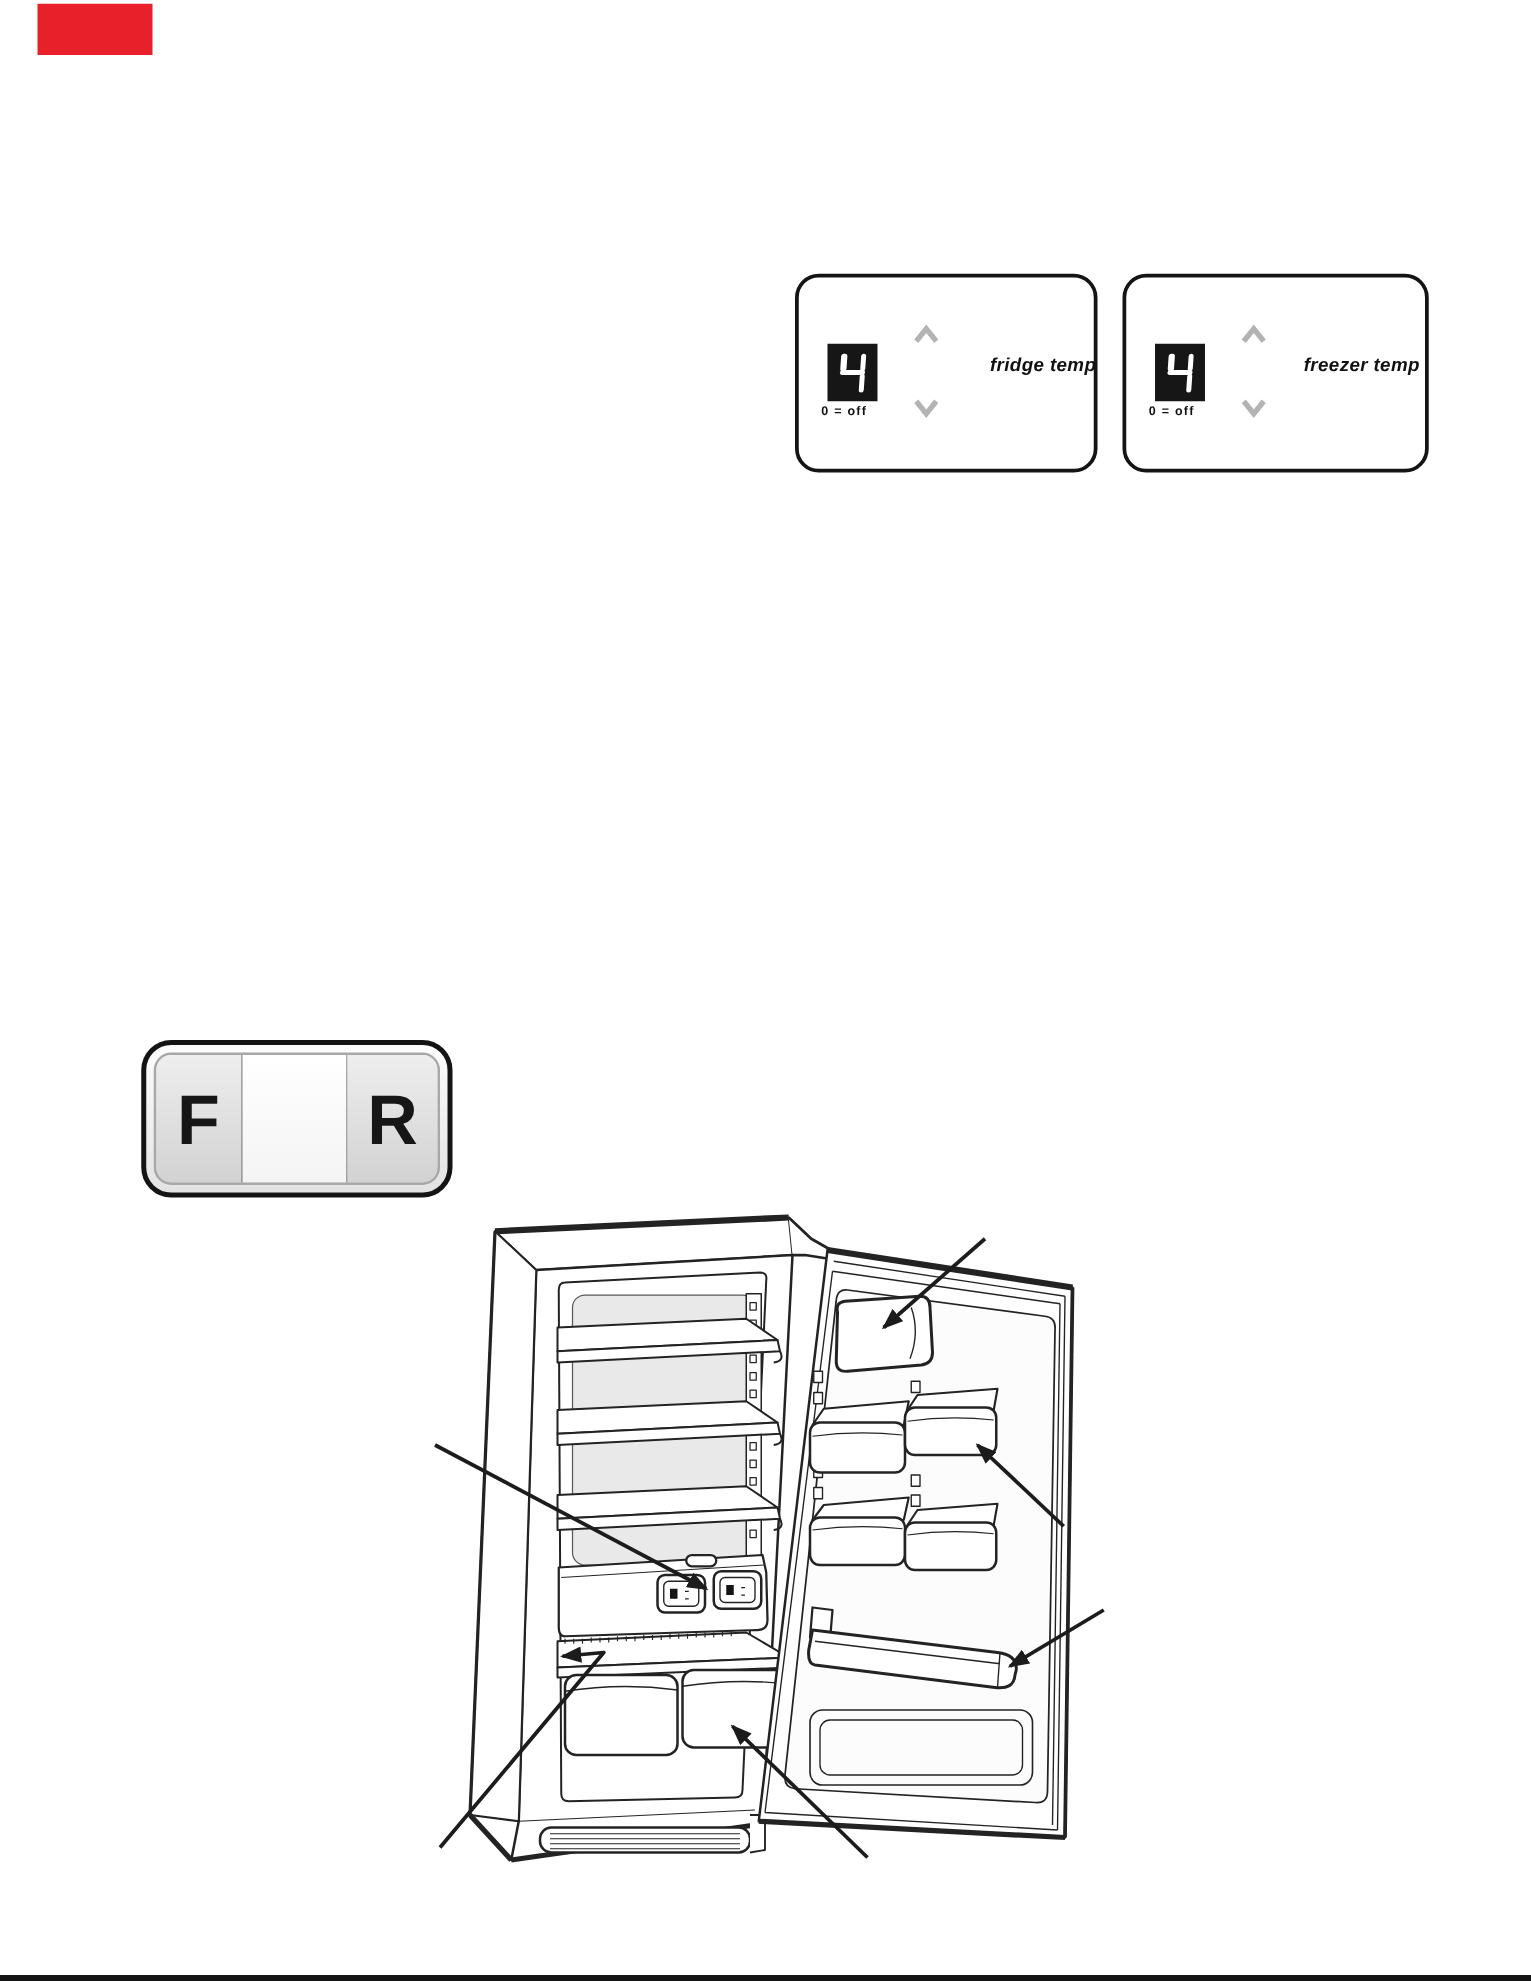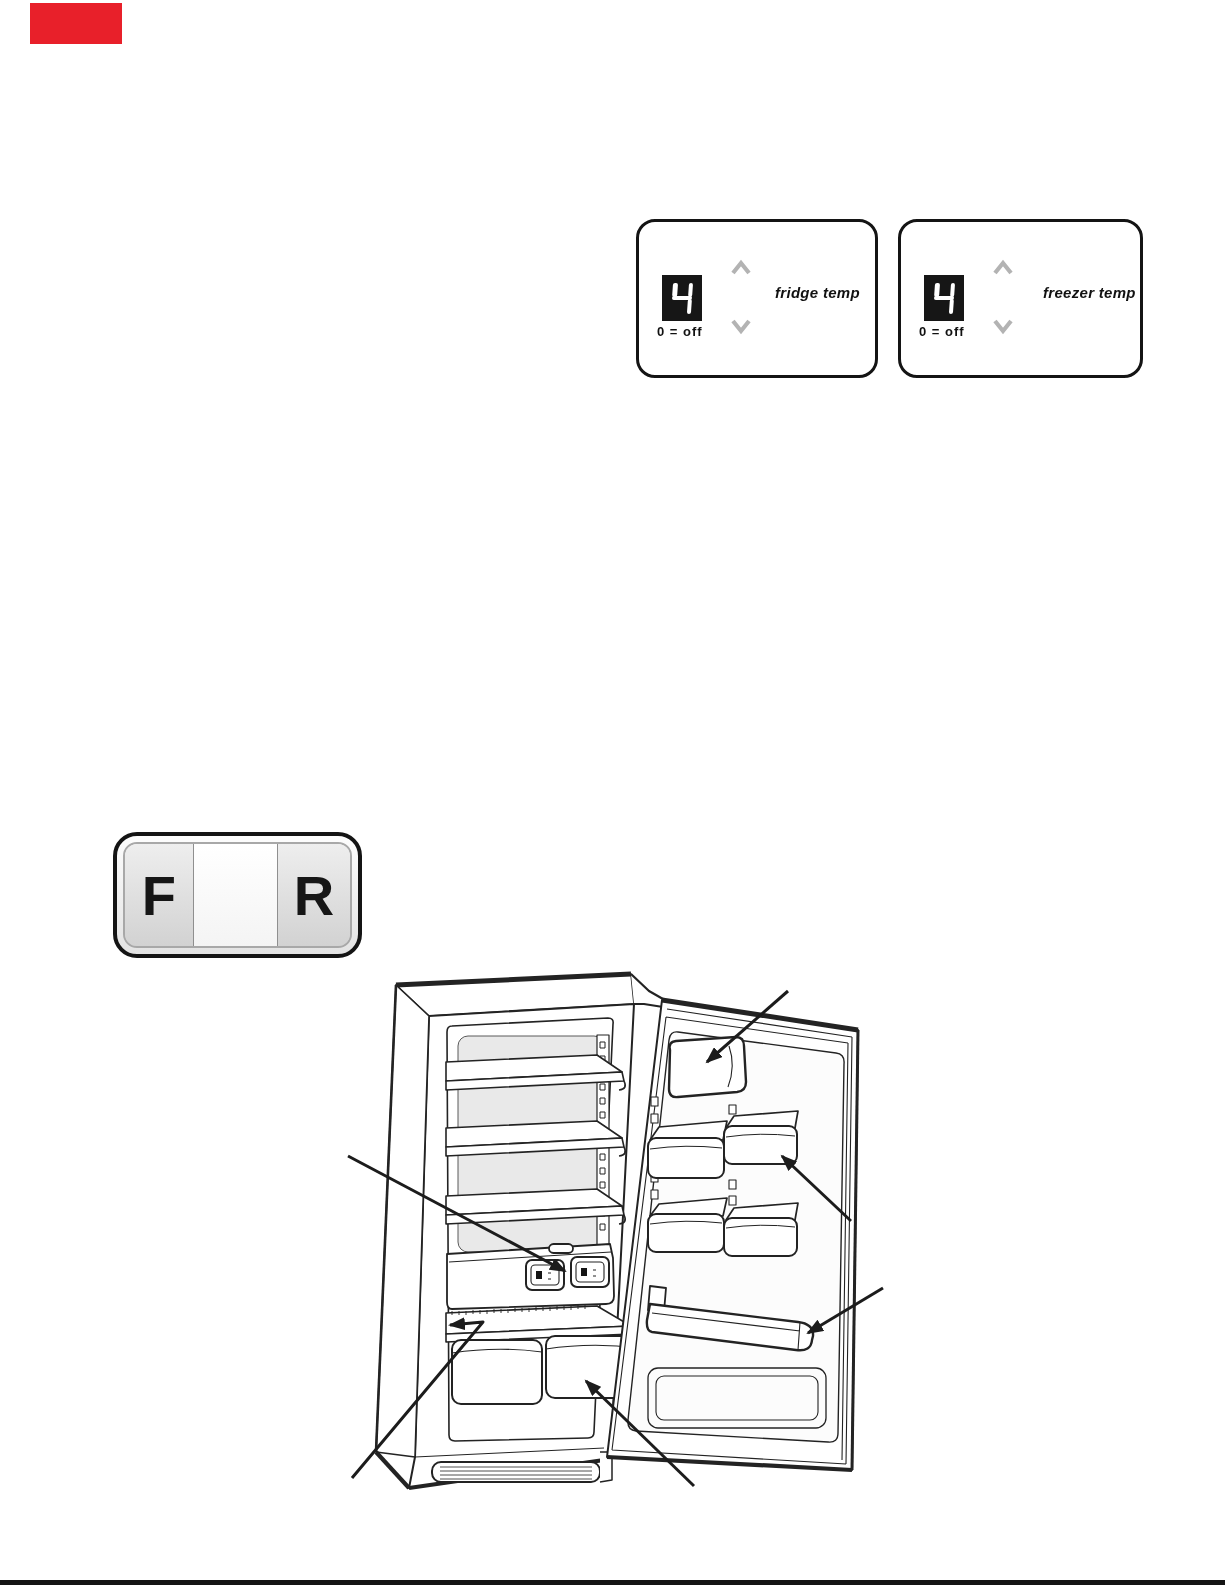--- a/index.html
+++ b/index.html
@@ -21,7 +21,7 @@
   .chev.up{top:37px;}
   .chev.down{top:96px;}
   .temp-label{position:absolute;top:62px;font-size:15px;font-weight:bold;font-style:italic;letter-spacing:.3px;white-space:nowrap;}
-  .temp-panel.fridge .temp-label{left:136px;}
+  .temp-panel.fridge .temp-label{left:153px;}
   .temp-panel.freezer .temp-label{left:142px;}
 
   

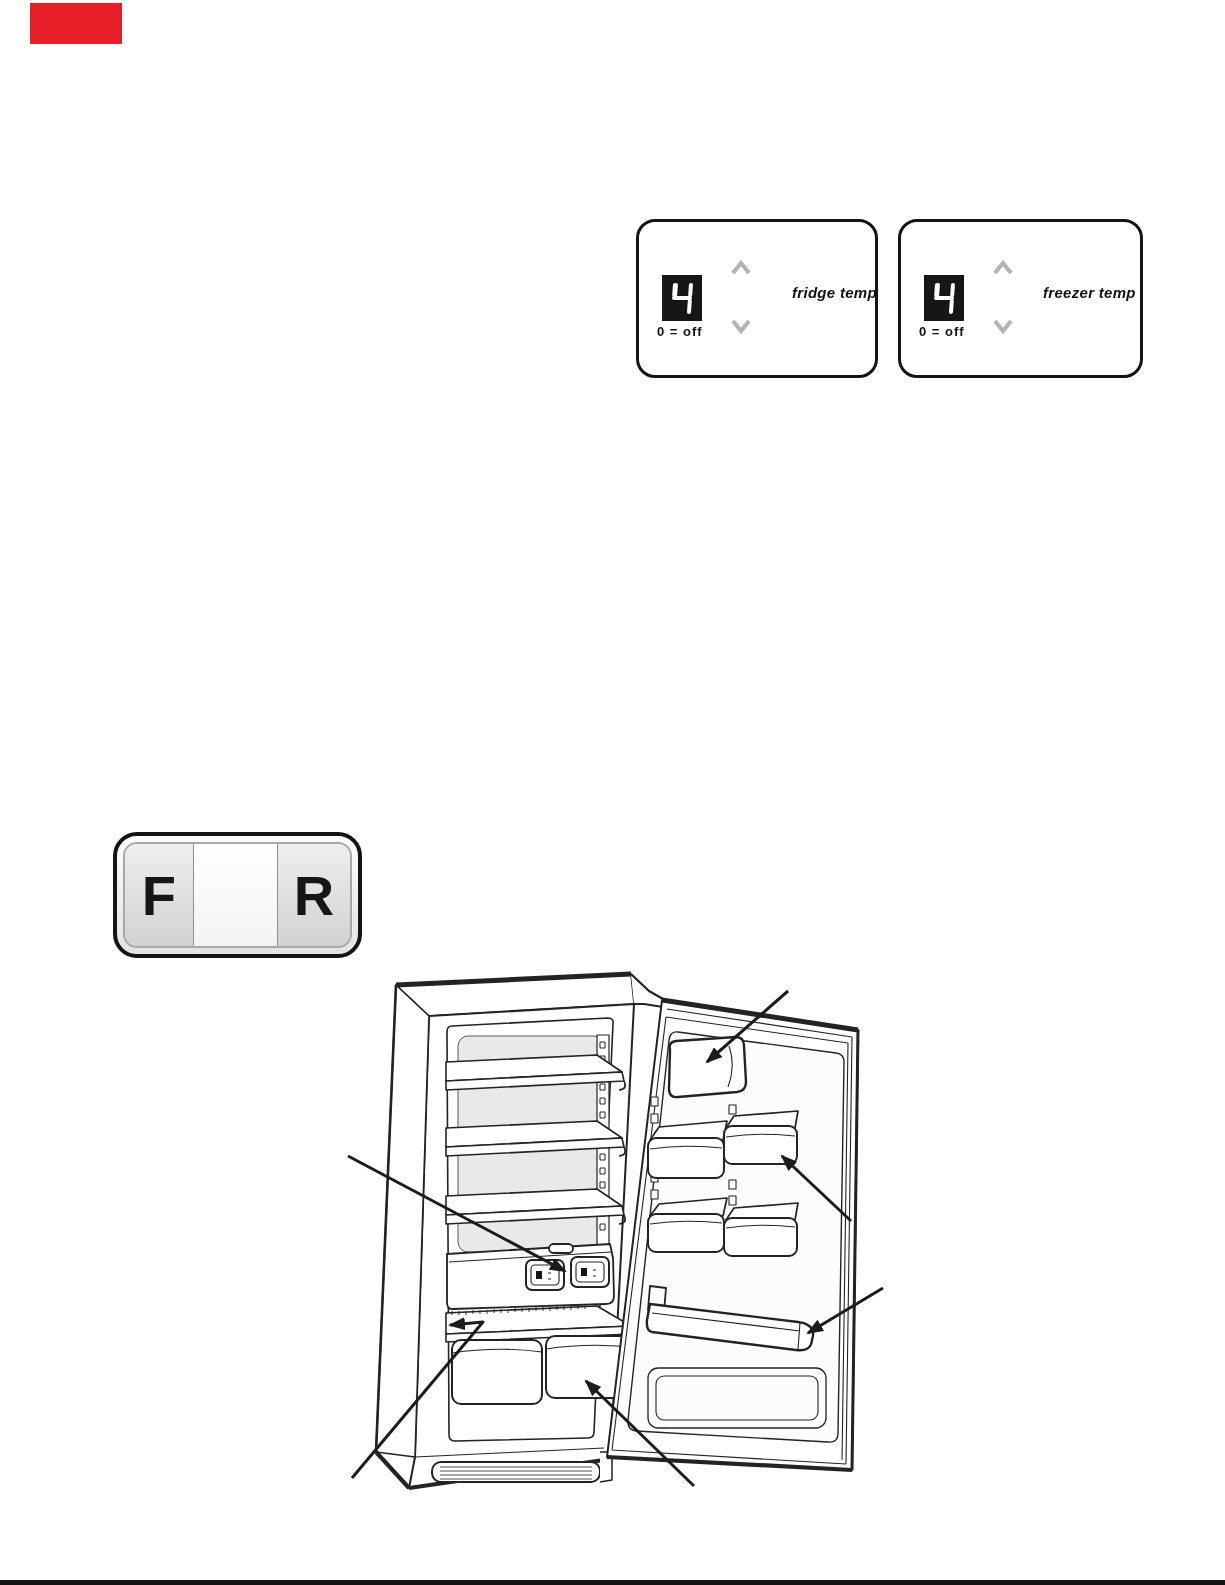--- a/index.html
+++ b/index.html
@@ -16,7 +16,7 @@
   .temp-display{position:absolute;left:23px;top:53px;width:40px;height:46px;background:#161616;}
   .seg-digit{position:absolute;left:0;top:0;width:40px;height:46px;transform:skewX(-4deg);}
   .seg{position:absolute;background:#fff;border-radius:2px;}
-  .zero-off{position:absolute;left:18px;top:102px;width:60px;font-size:13px;font-weight:bold;letter-spacing:1px;white-space:nowrap;}
+  .zero-off{position:absolute;left:18px;top:102px;width:60px;font-size:10px;font-weight:bold;letter-spacing:1px;white-space:nowrap;}
   .chev{position:absolute;left:90px;width:24px;height:17px;}
   .chev.up{top:37px;}
   .chev.down{top:96px;}

